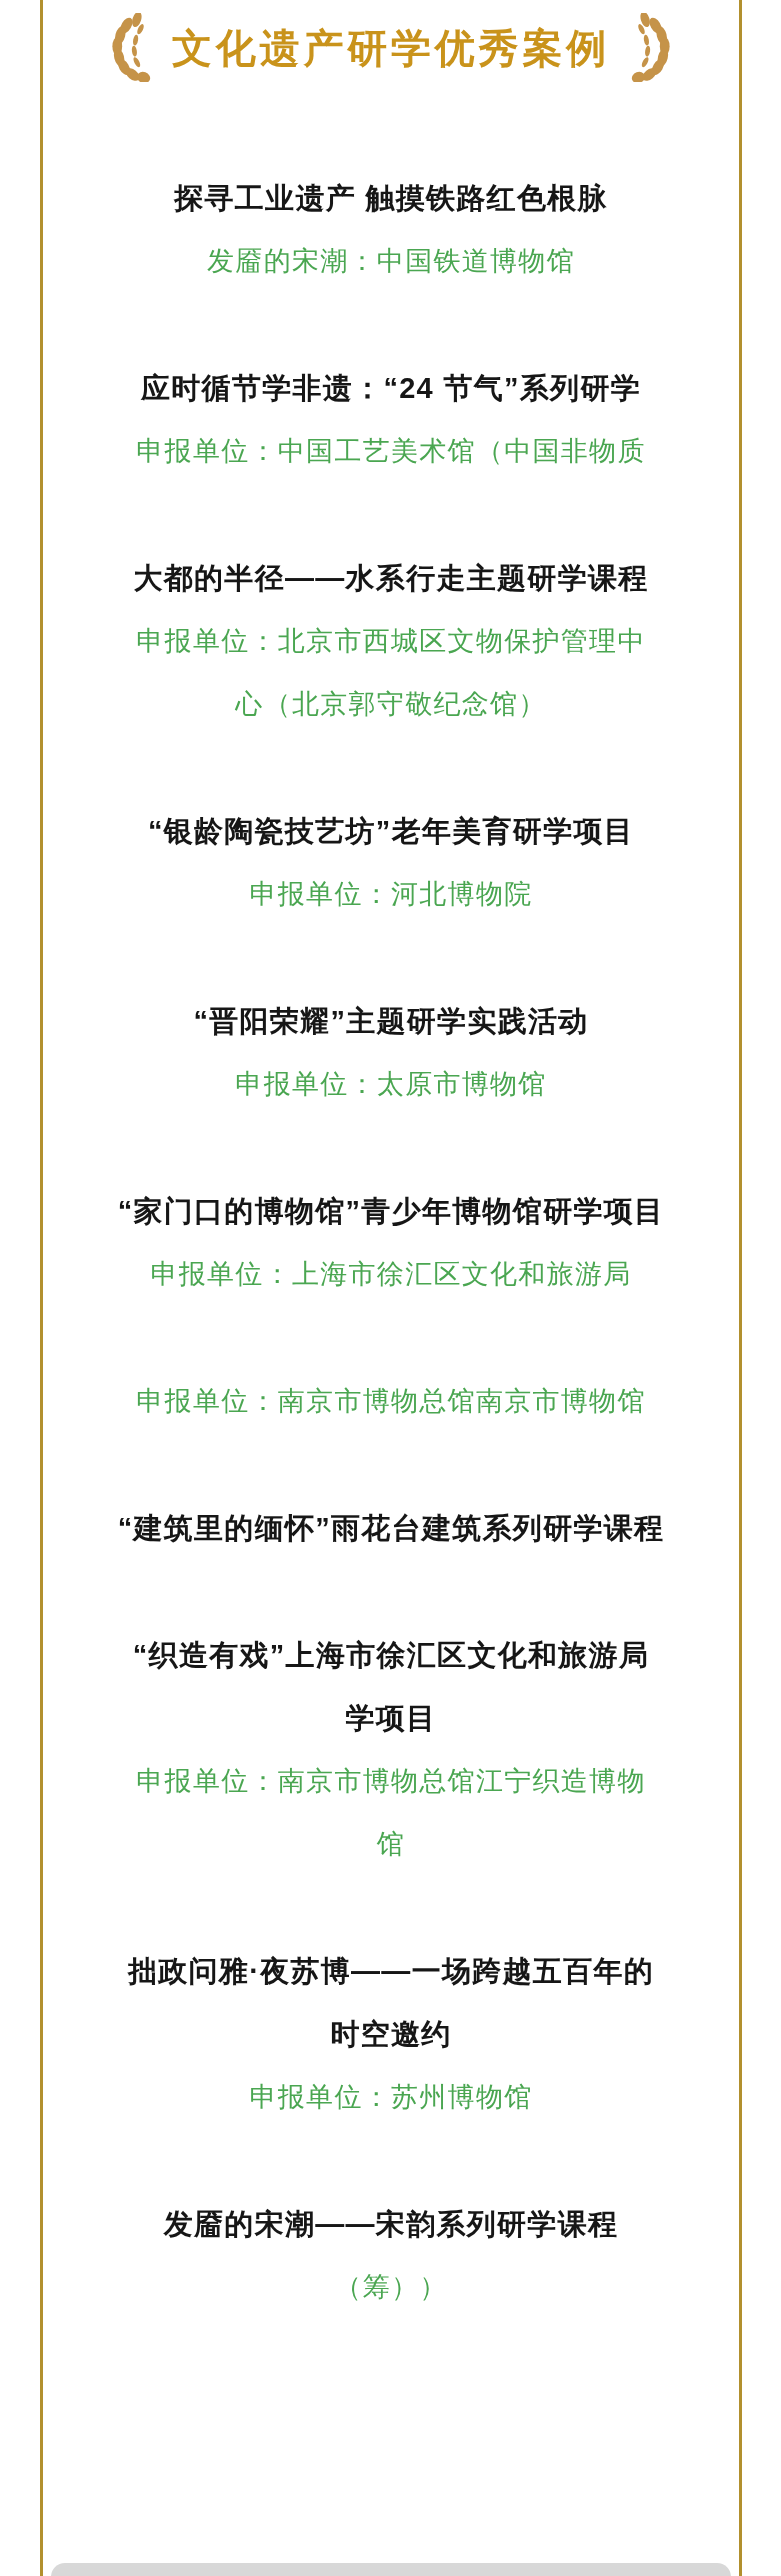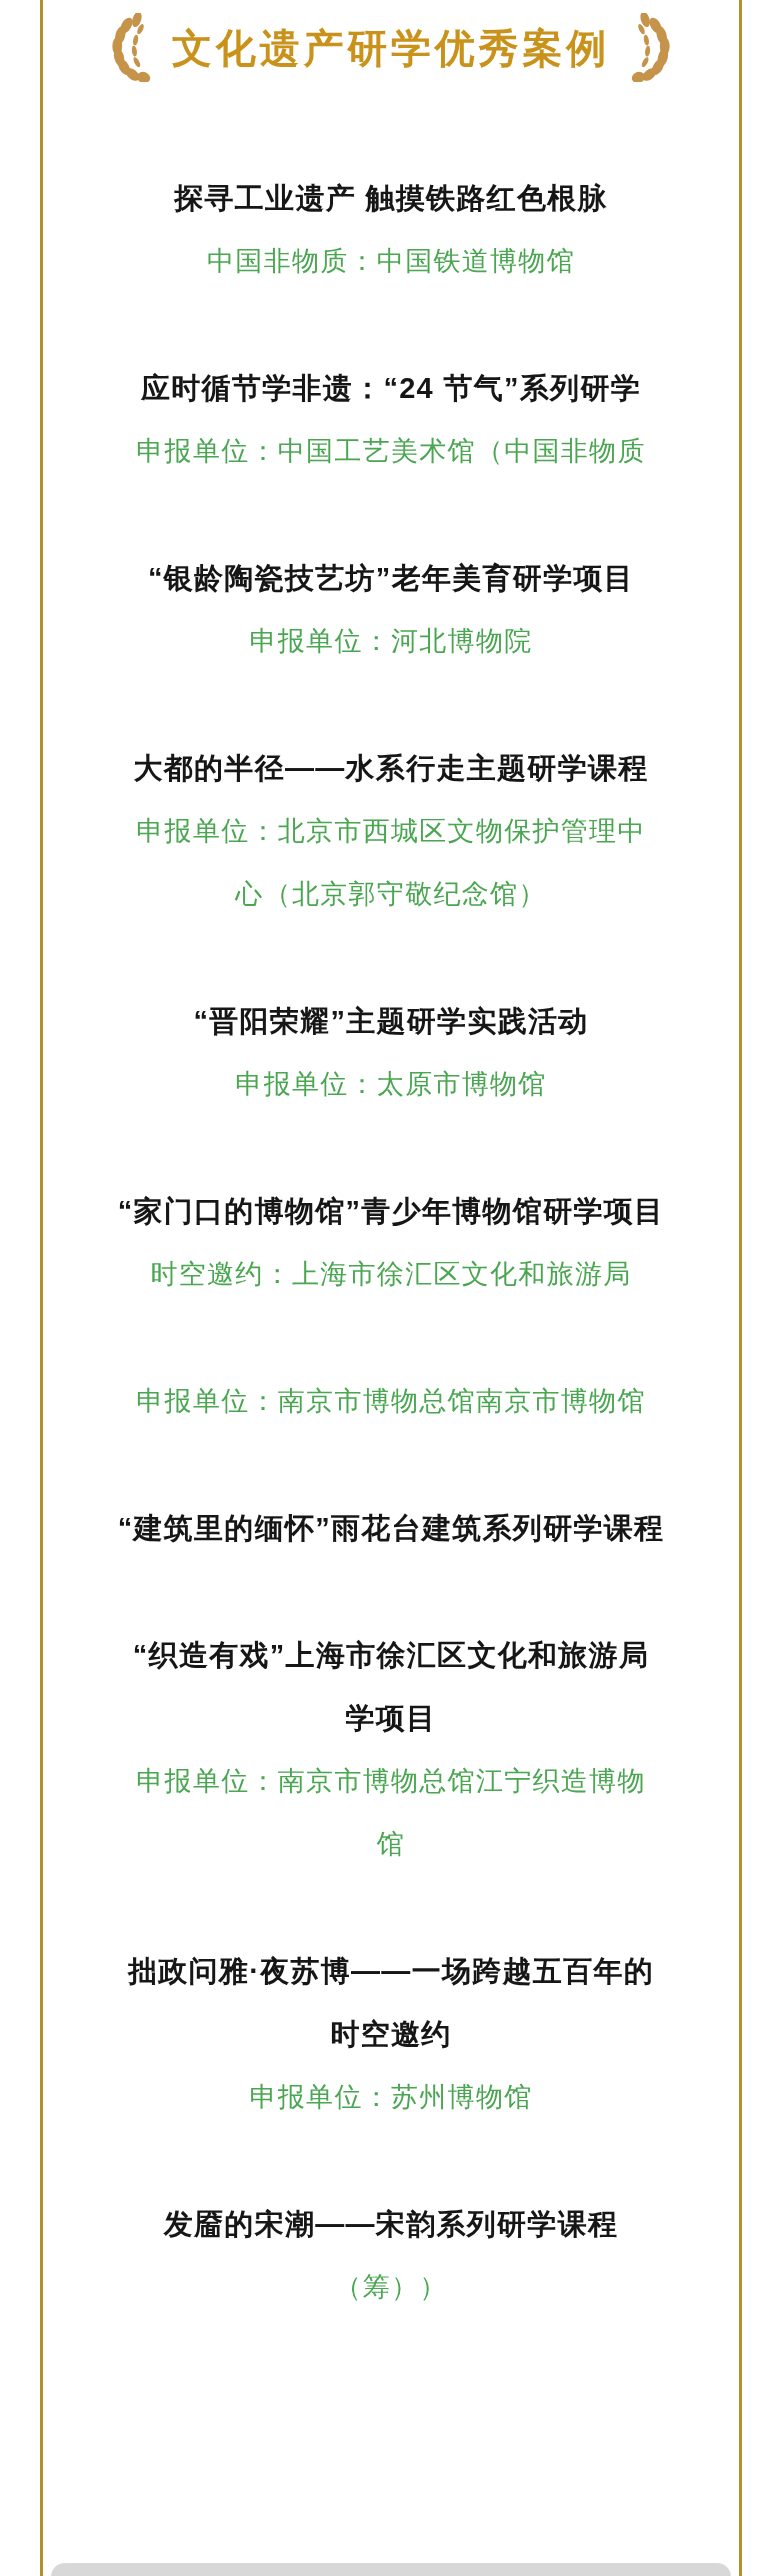--- a/index.html
+++ b/index.html
@@ -122,7 +122,7 @@
           <div class="tline">探寻工业遗产 触摸铁路红色根脉</div>
         </div>
     <div class="unit-group">
-          <div class="uline">中国非物质：中国铁道博物馆</div>
+          <div class="uline">发靥的宋潮：中国铁道博物馆</div>
         </div>
   </section>
 

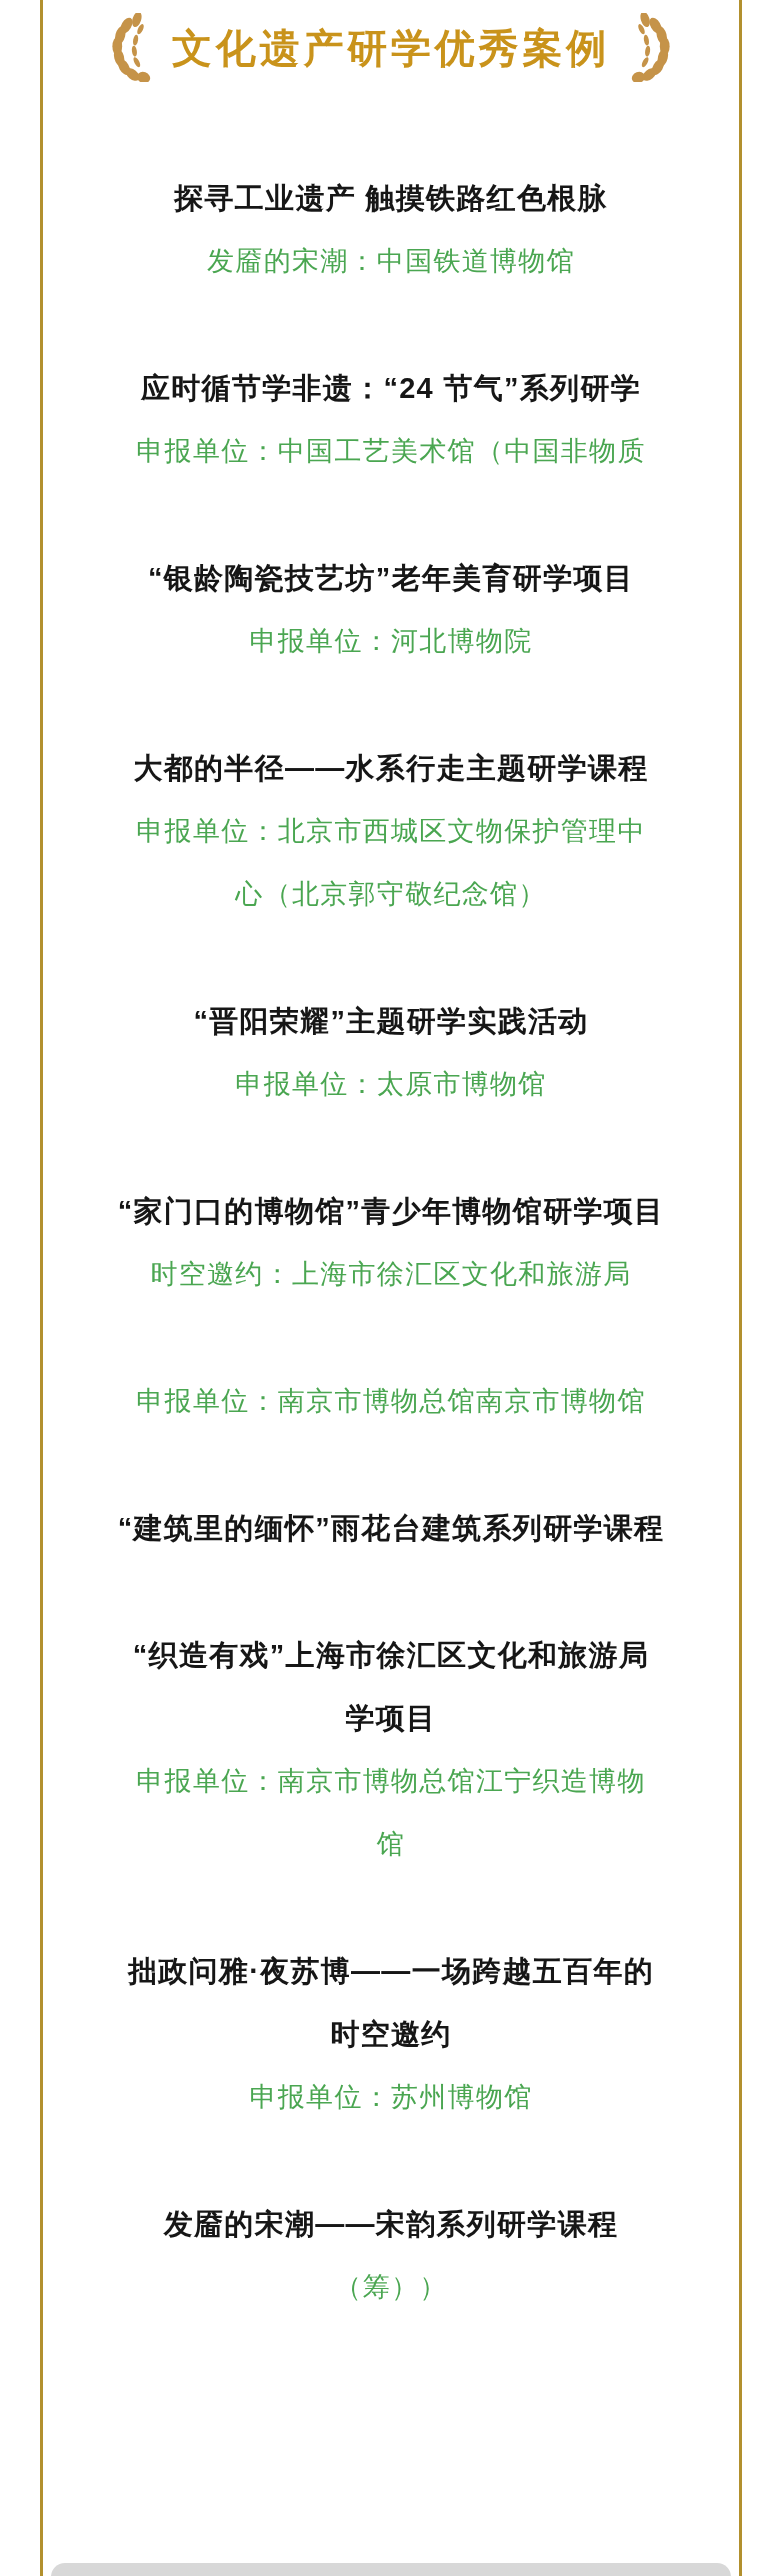--- a/index.html
+++ b/index.html
@@ -137,15 +137,6 @@
 
   <section class="entry">
     <div class="title-group">
-          <div class="tline">“银龄陶瓷技艺坊”老年美育研学项目</div>
-        </div>
-    <div class="unit-group">
-          <div class="uline">申报单位：河北博物院</div>
-        </div>
-  </section>
-
-  <section class="entry">
-    <div class="title-group">
           <div class="tline">大都的半径——水系行走主题研学课程</div>
         </div>
     <div class="unit-group">
@@ -156,6 +147,15 @@
 
   <section class="entry">
     <div class="title-group">
+          <div class="tline">“银龄陶瓷技艺坊”老年美育研学项目</div>
+        </div>
+    <div class="unit-group">
+          <div class="uline">申报单位：河北博物院</div>
+        </div>
+  </section>
+
+  <section class="entry">
+    <div class="title-group">
           <div class="tline">“晋阳荣耀”主题研学实践活动</div>
         </div>
     <div class="unit-group">

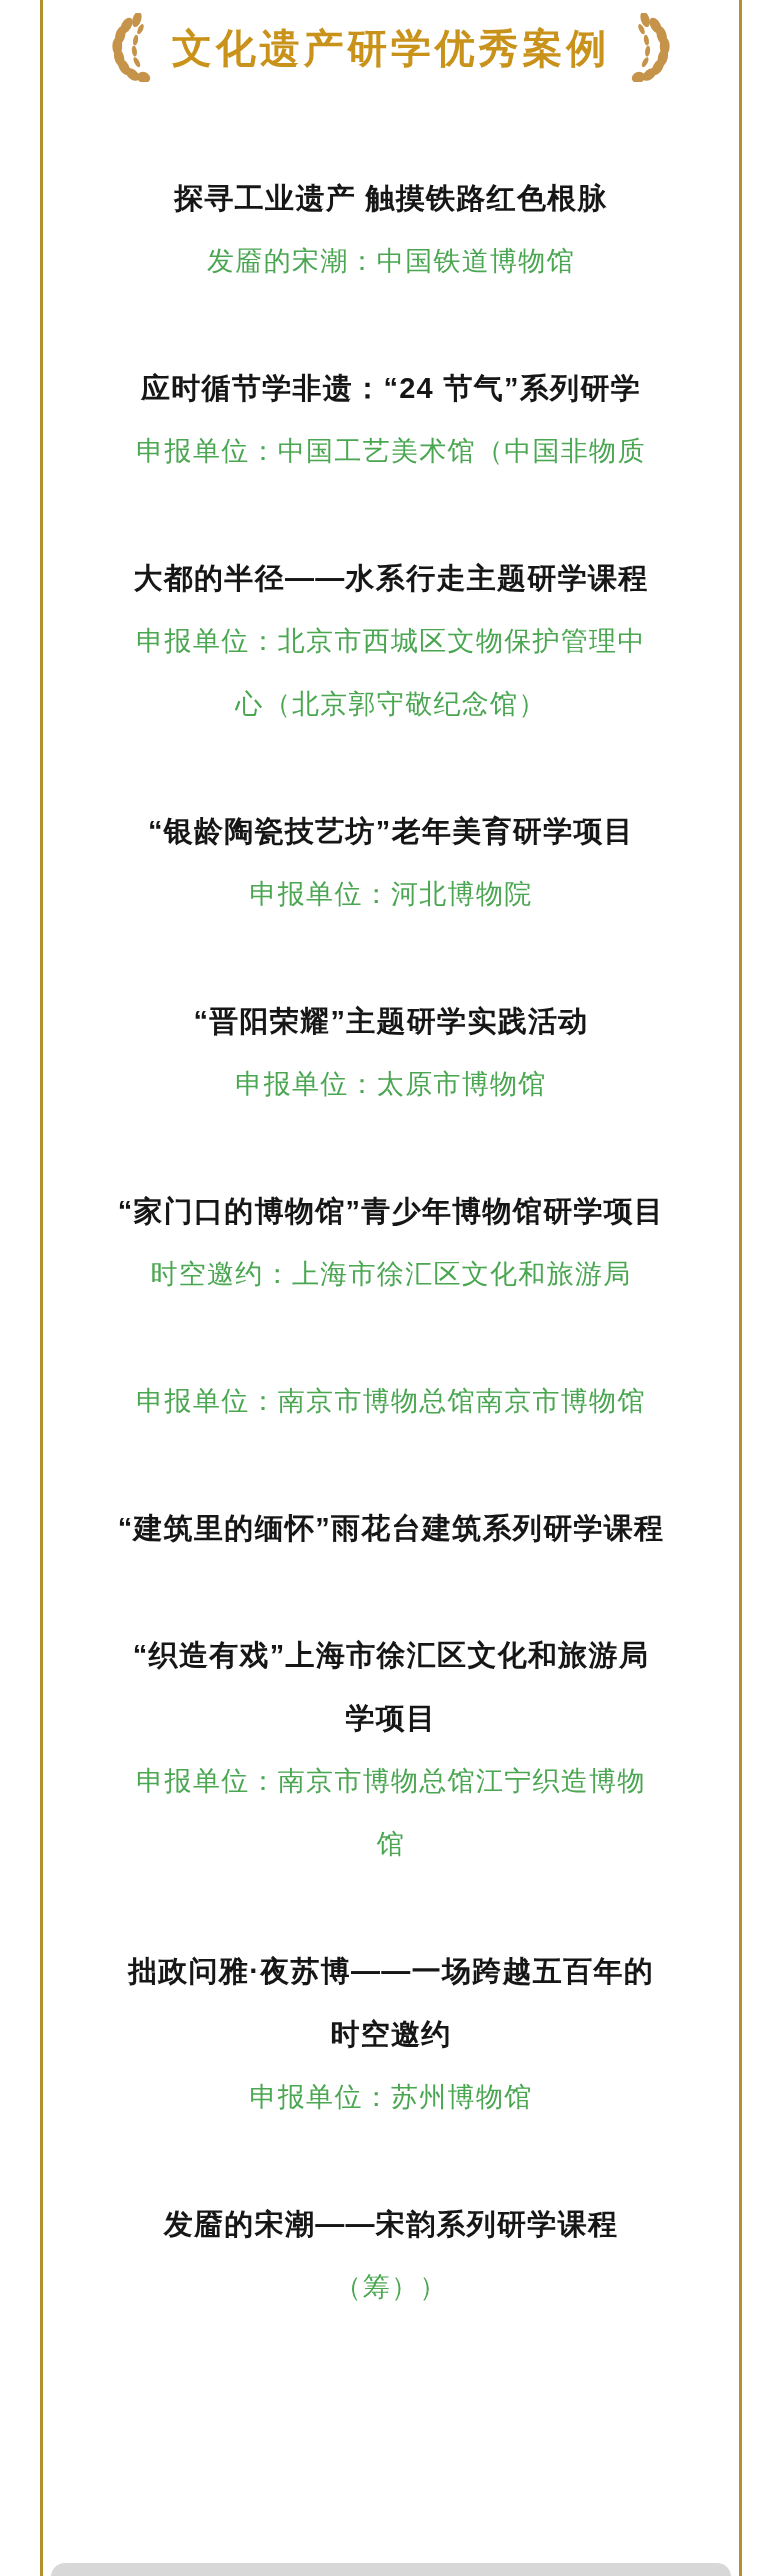--- a/index.html
+++ b/index.html
@@ -168,7 +168,7 @@
           <div class="tline">“家门口的博物馆”青少年博物馆研学项目</div>
         </div>
     <div class="unit-group">
-          <div class="uline">时空邀约：上海市徐汇区文化和旅游局</div>
+          <div class="uline">申报单位：上海市徐汇区文化和旅游局</div>
         </div>
   </section>
 

